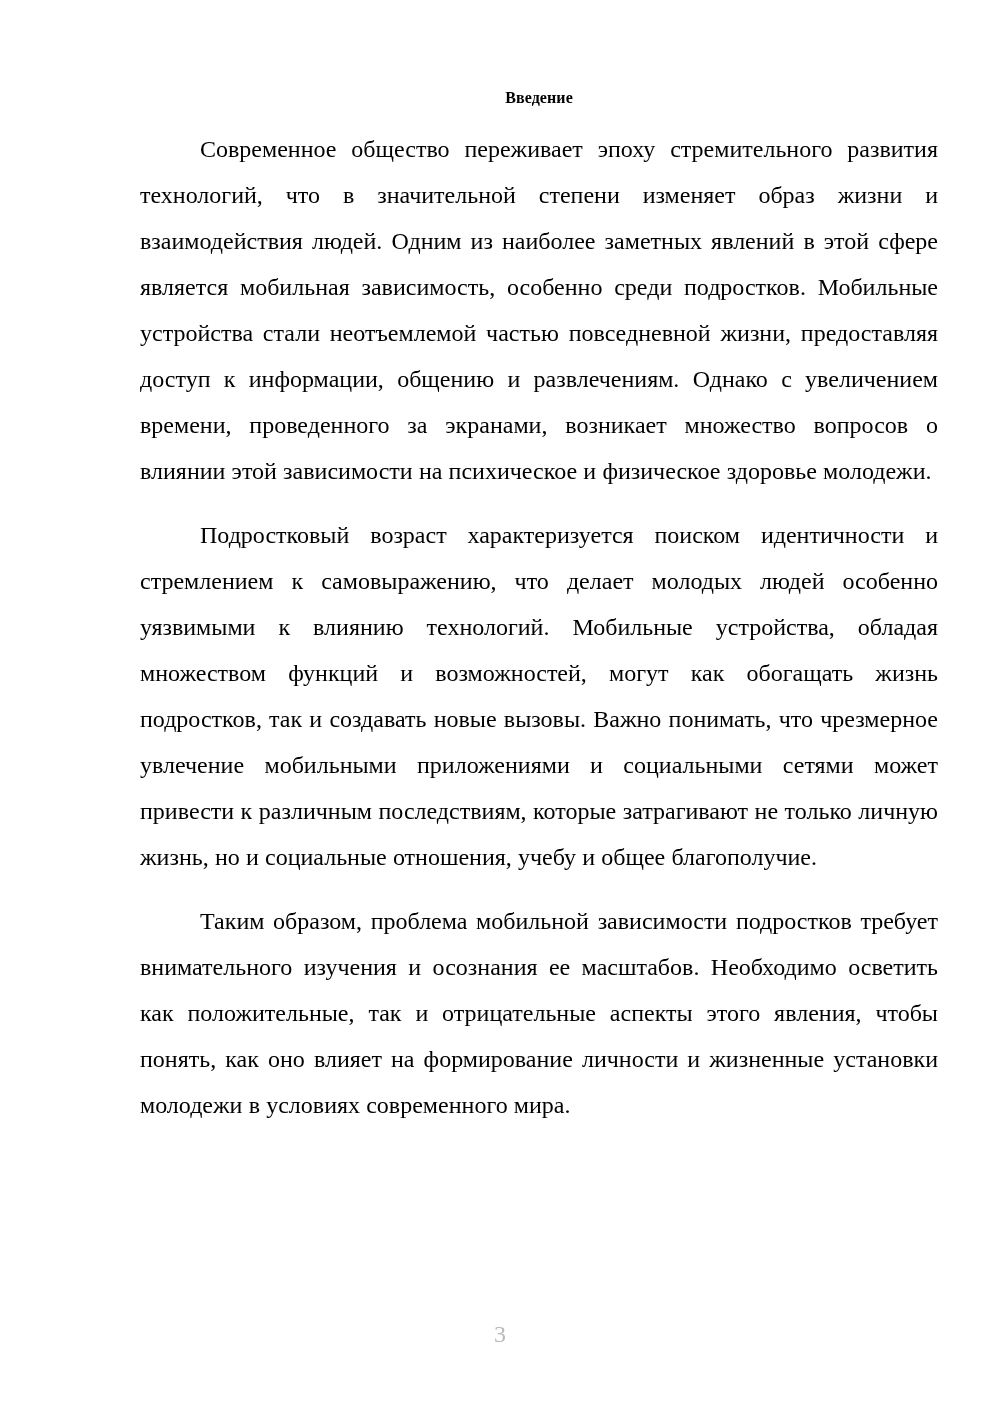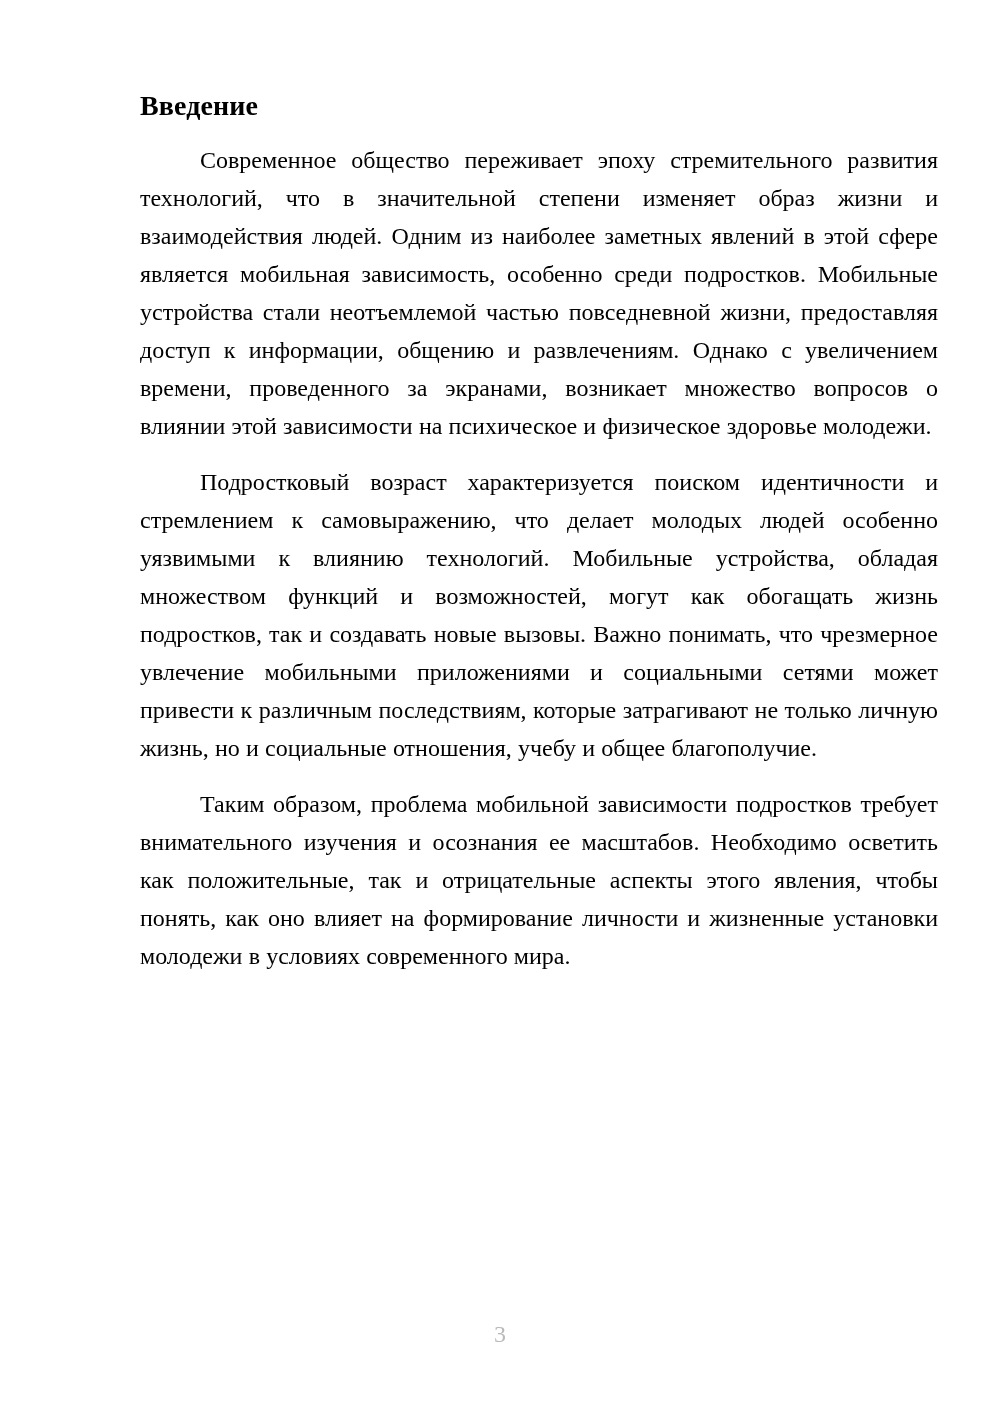--- a/index.html
+++ b/index.html
@@ -32,8 +32,9 @@
   }
 
   .doc-title {
-    font-size: 28px;
+    font-size: 16px;
     font-weight: bold;
+    text-align: center;
     line-height: 1.25;
     margin: 0 0 18px 0;
     letter-spacing: 0.1px;

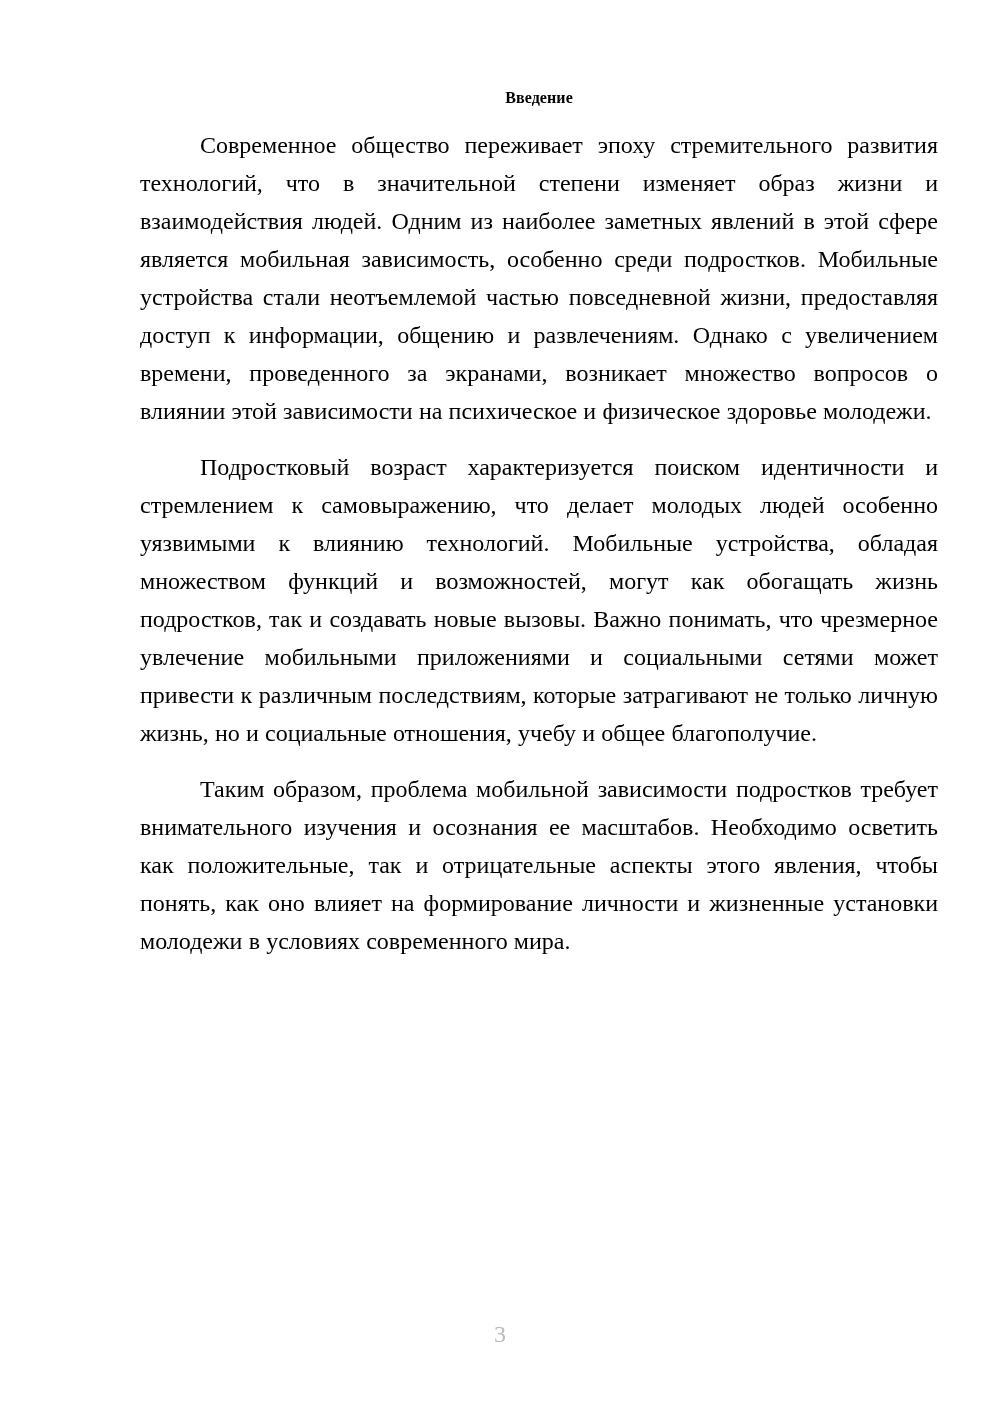--- a/index.html
+++ b/index.html
@@ -42,7 +42,7 @@
 
   .paragraph {
     font-size: 24px;
-    line-height: 38px;
+    line-height: 46px;
     text-align: justify;
     text-justify: inter-word;
     text-indent: 60px;

